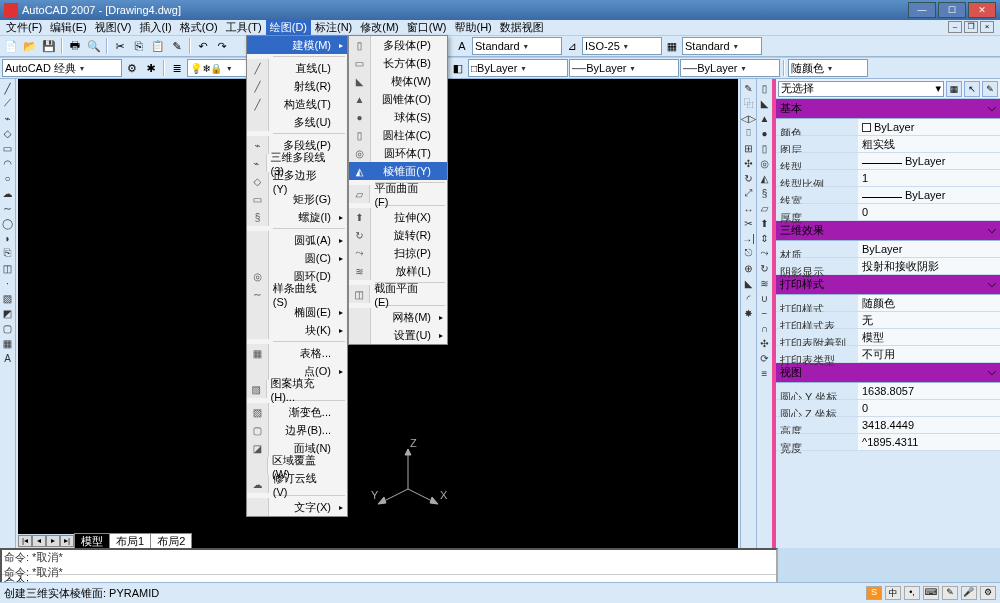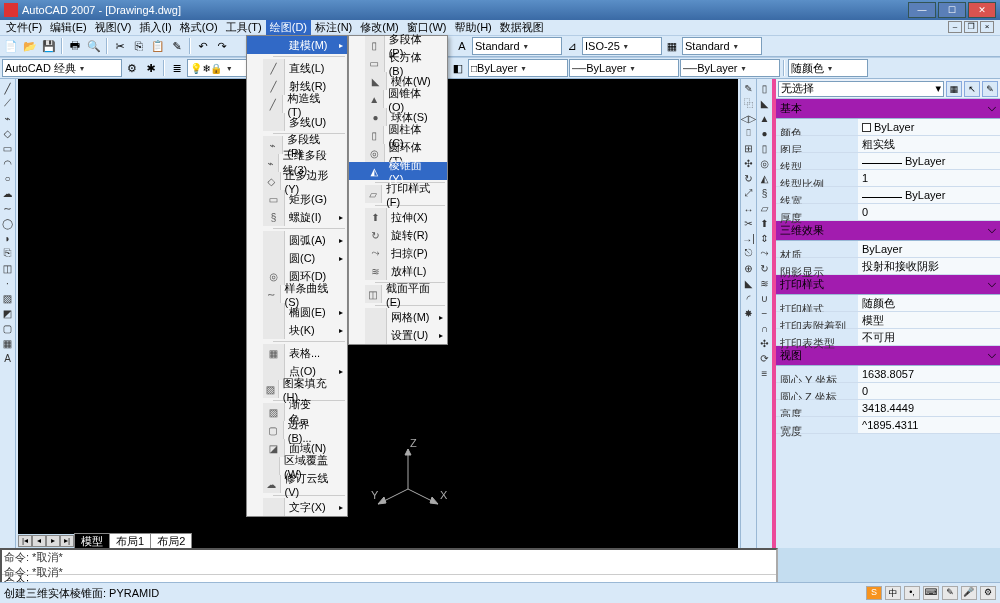--- a/index.html
+++ b/index.html
@@ -47,7 +47,7 @@
 .statusbar .sbtns { display:flex; gap:3px; align-items:center;}
 .statusbar .sbtn { width:16px; height:14px; background:#e8e8e8; border:1px solid #aaa; font-size:9px; text-align:center;}
 .dropdown-menu { position: absolute; background: #f4f4f4; border: 1px solid #888; box-shadow: 2px 2px 4px rgba(0,0,0,0.3); z-index: 100; min-width: 100px; }
-.dropdown-menu .mrow { display: flex; align-items: center; height: 18px; padding: 0 16px 0 16px; position: relative; }
+.dropdown-menu .mrow { display: flex; align-items: center; height: 18px; padding: 0 16px 0 0; position: relative; justify-content: space-between; }
 .dropdown-menu .mrow .micon { width: 22px; height: 18px; background: #e8e8e8; border-right: 1px solid #ccc; margin-right: 4px; display: flex; align-items: center; justify-content: center; font-size: 10px; color: #555; }
 .dropdown-menu .mrow.highlight { background: #3169c6; color: #fff; }
 .dropdown-menu .mrow.highlight .micon { background: #3169c6; border-right-color: #3169c6; color: #fff; }

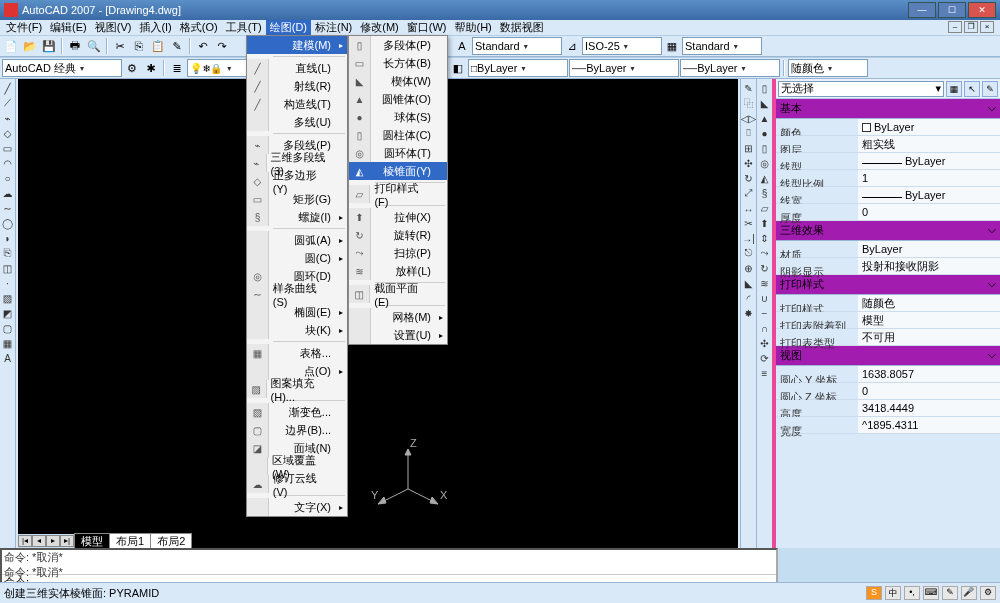--- a/index.html
+++ b/index.html
@@ -511,7 +511,7 @@
     <div class="msep"></div>
     <div class="mrow">
       <span class="micon">▱</span>
-      <span>打印样式(F)</span>
+      <span>平面曲面(F)</span>
     </div>
     <div class="msep"></div>
     <div class="mrow">

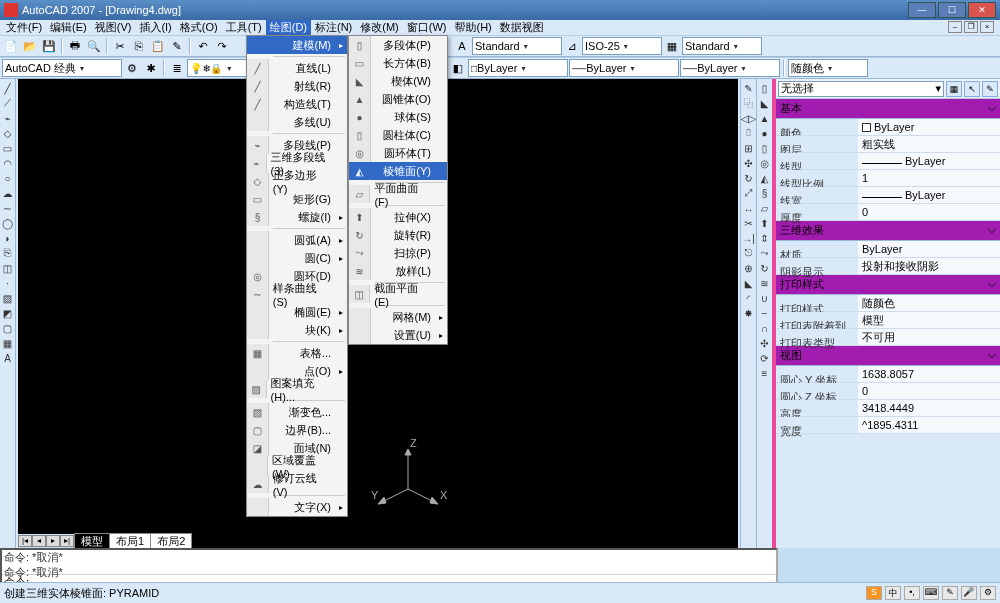--- a/index.html
+++ b/index.html
@@ -316,6 +316,12 @@
           </div>
         </div>
         <div class="prop-row">
+          <div class="k">打印样式表</div>
+          <div class="v">
+            <span>无</span>
+          </div>
+        </div>
+        <div class="prop-row">
           <div class="k">打印表附着到</div>
           <div class="v">
             <span>模型</span>

